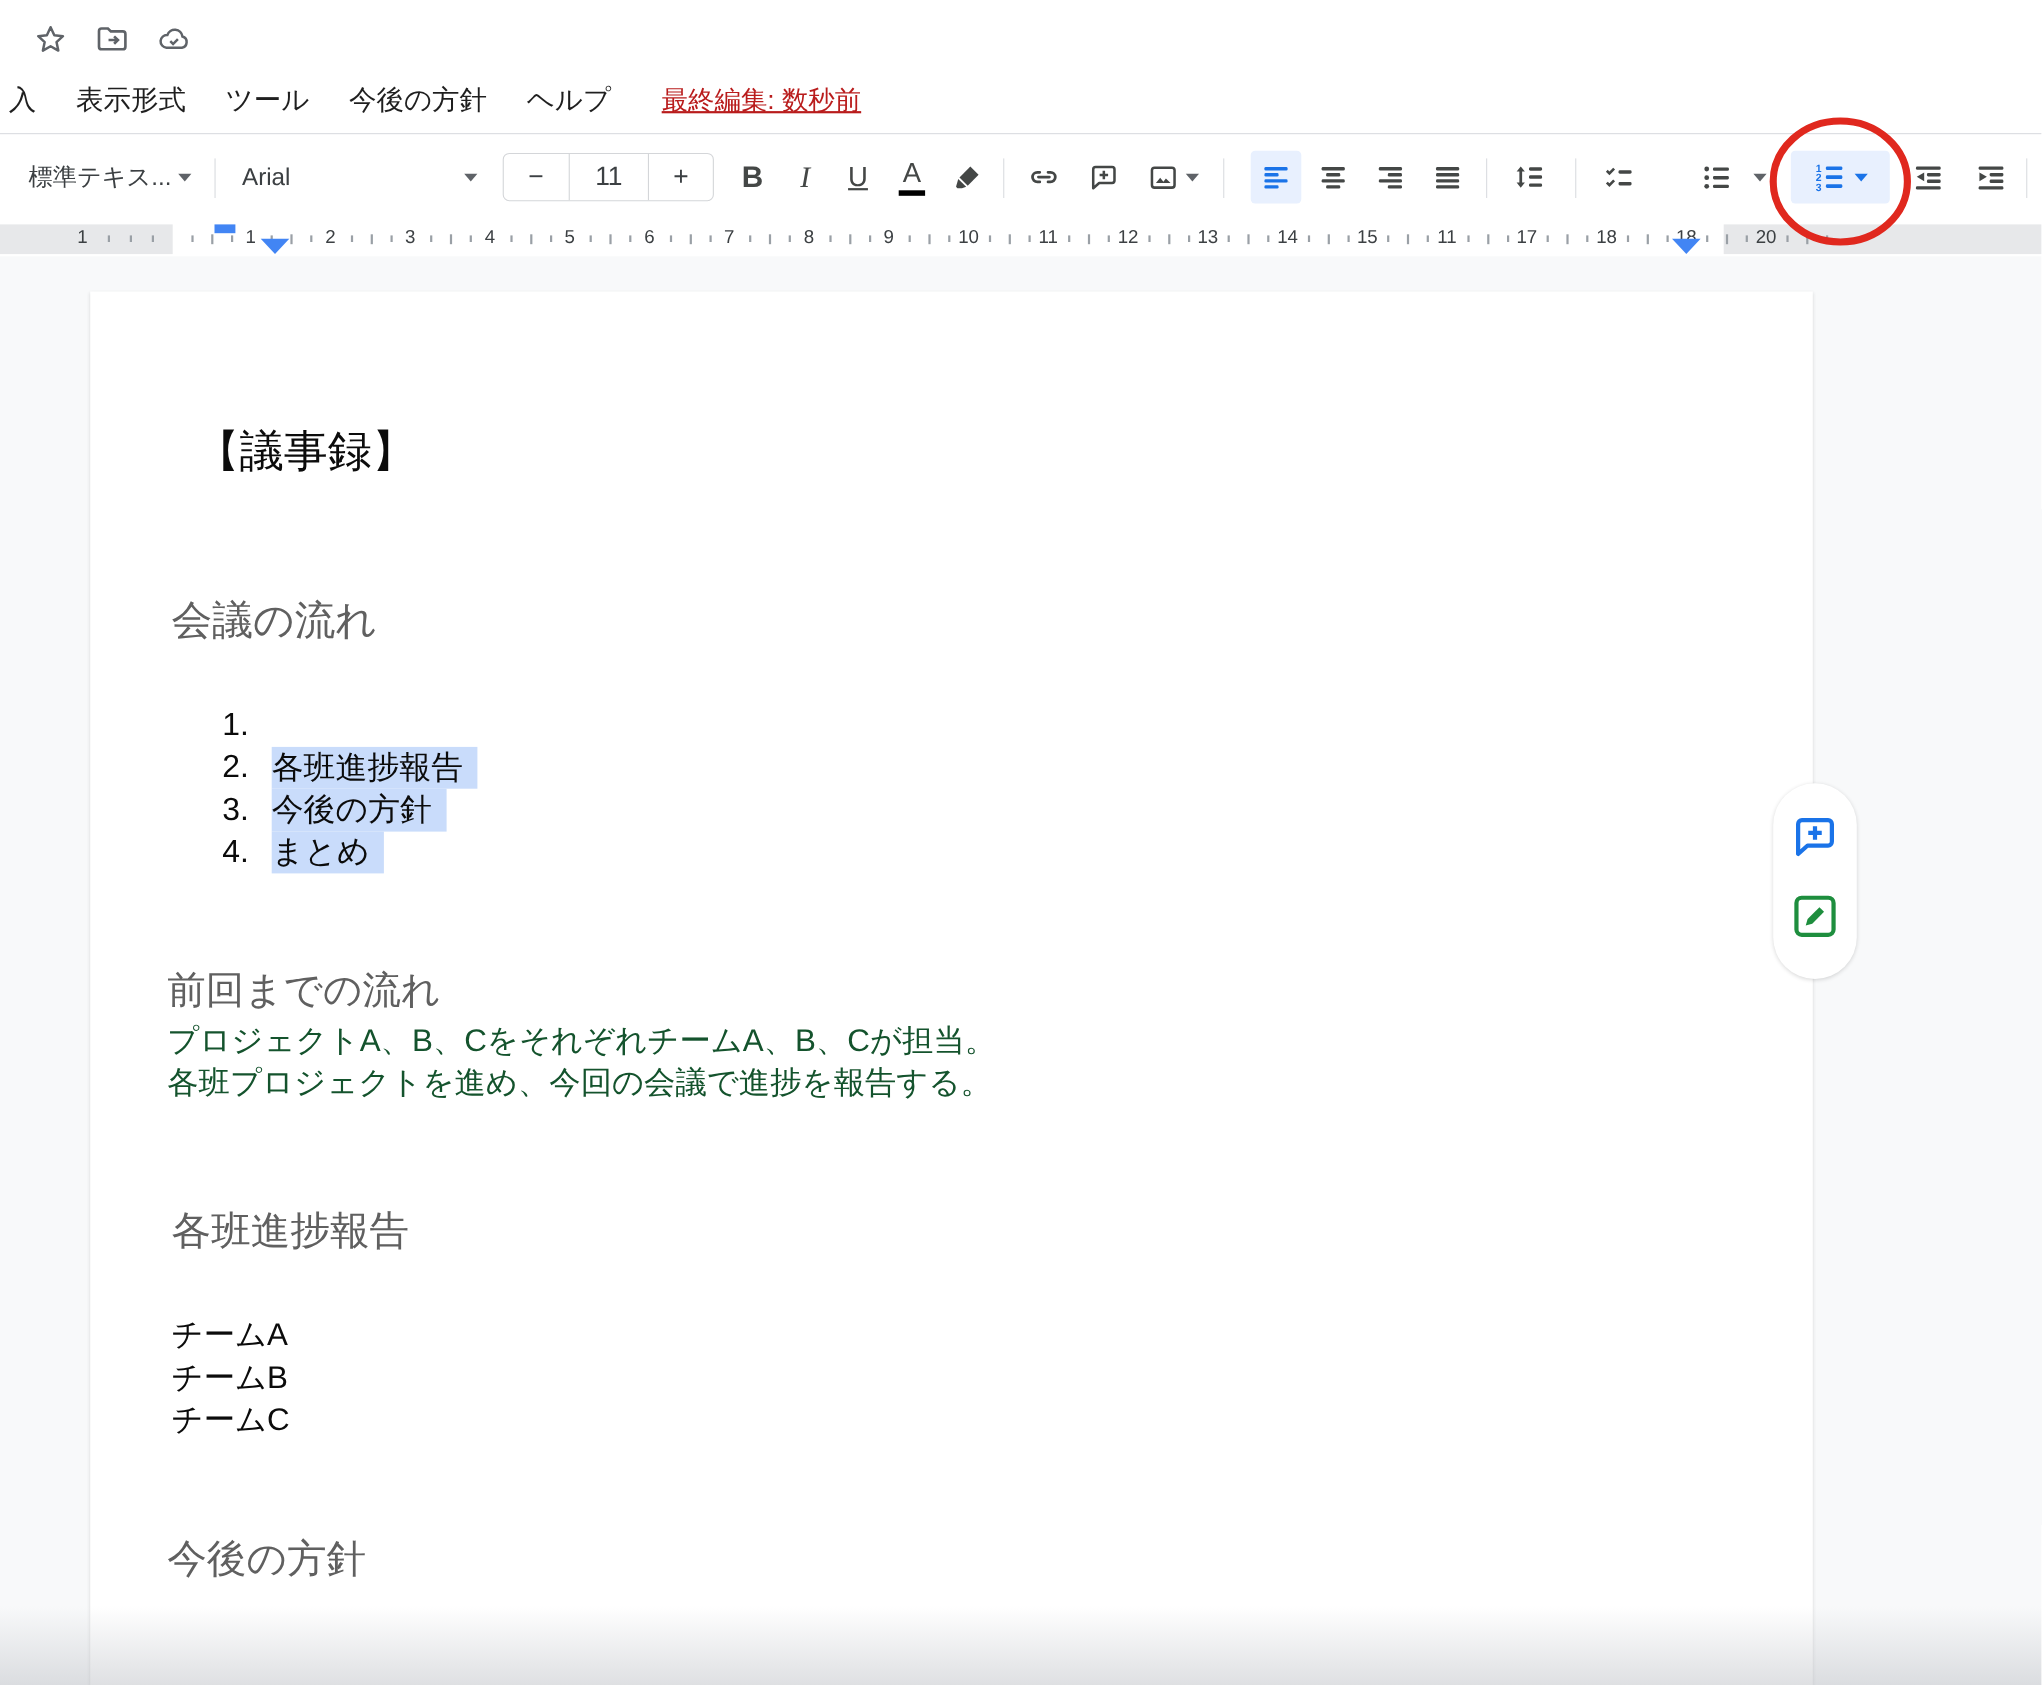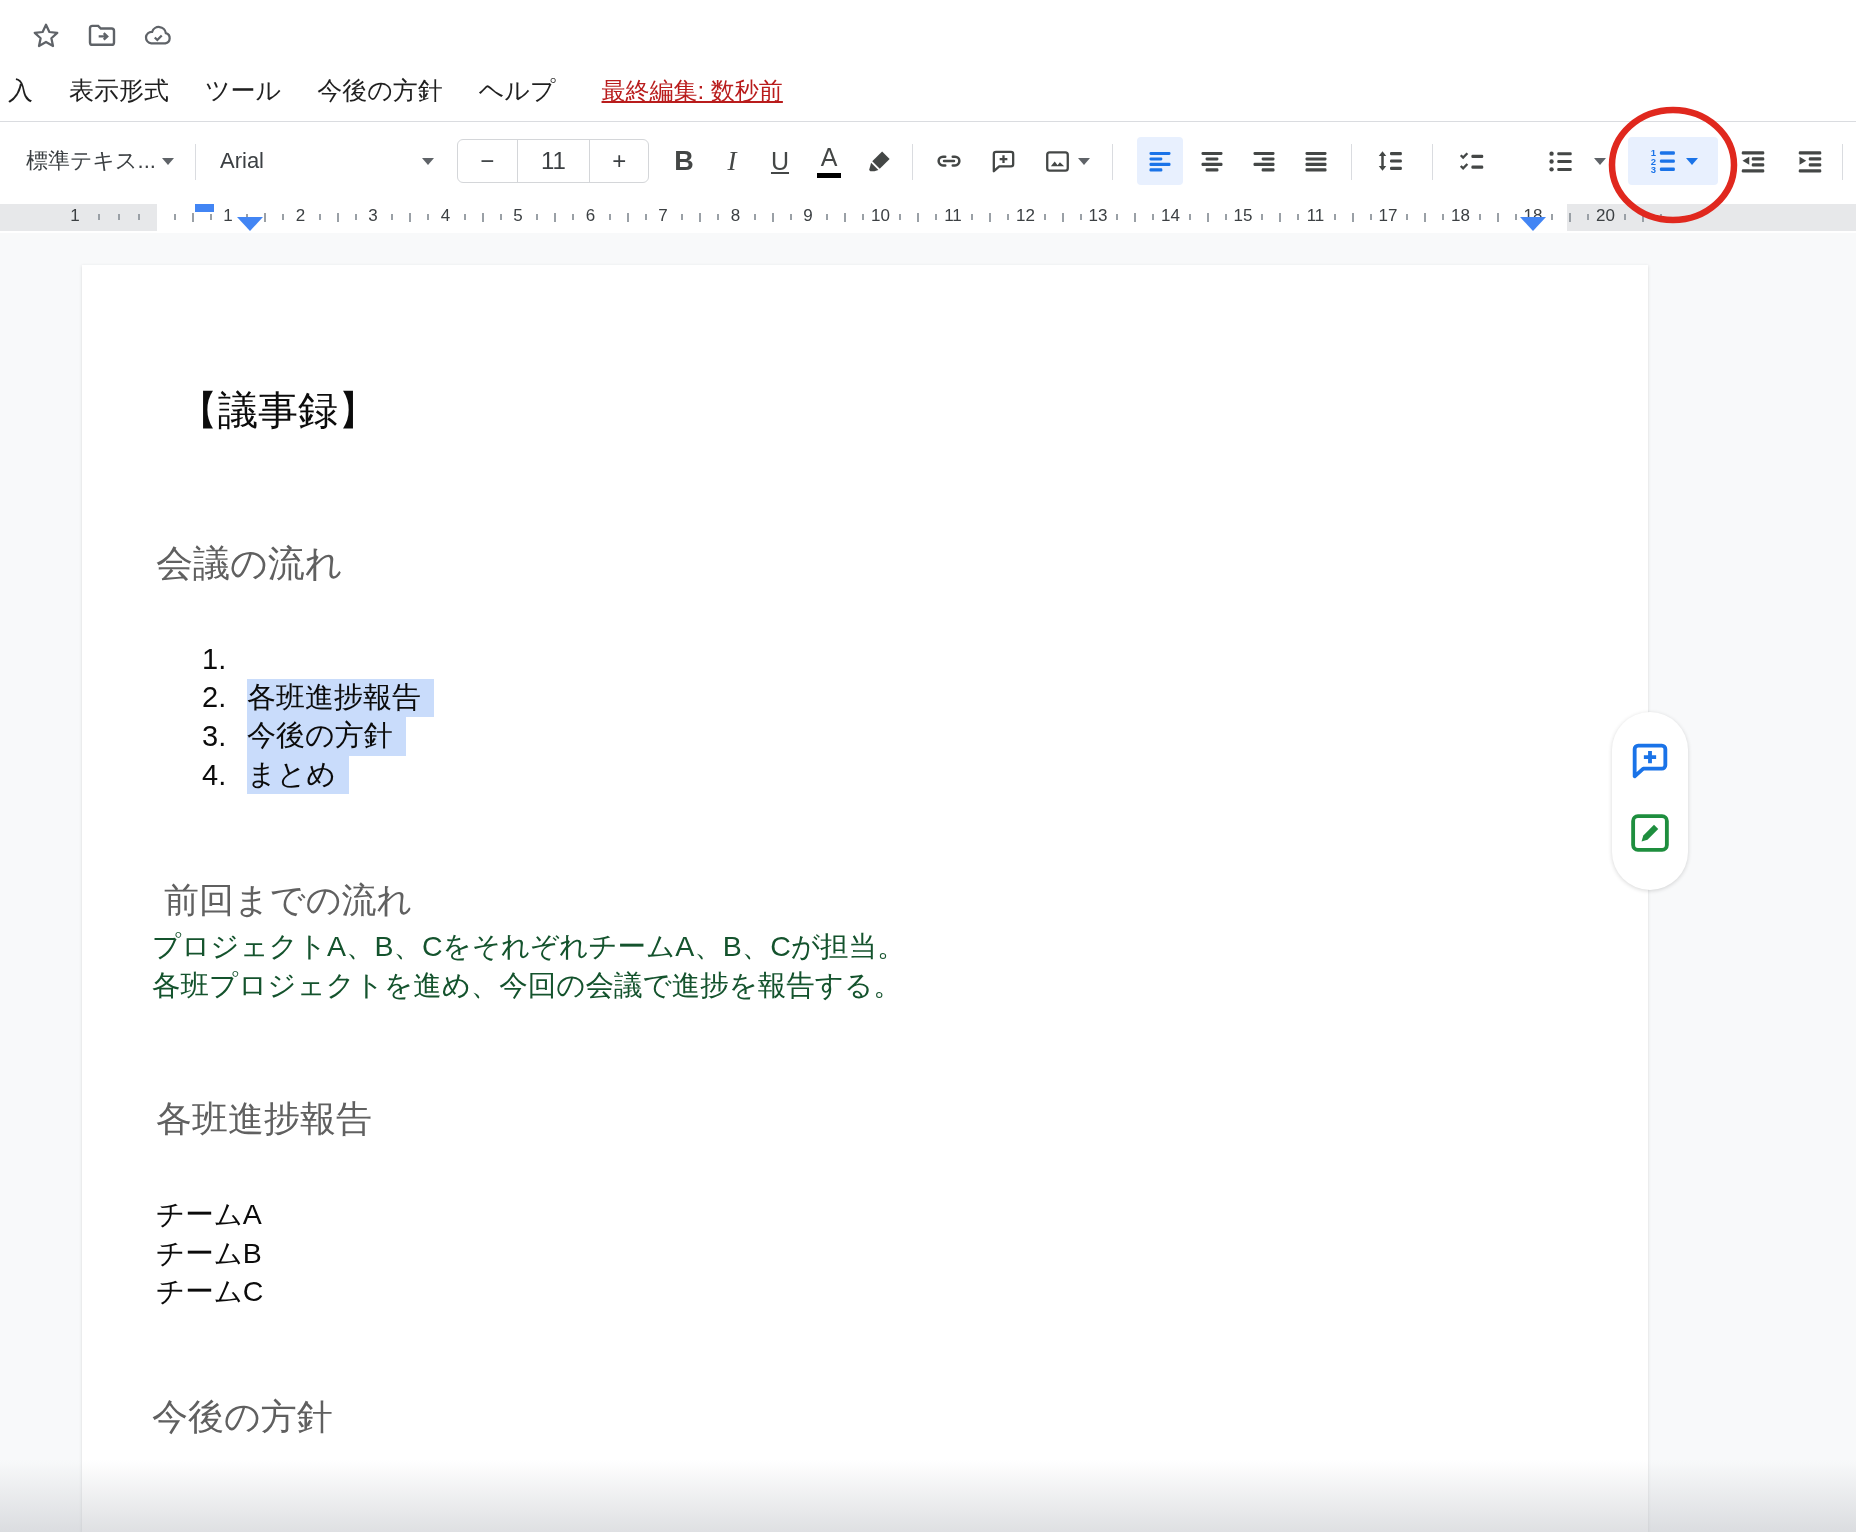--- a/index.html
+++ b/index.html
@@ -61,7 +61,7 @@
   .agenda-row { display:flex; height:38.6px; align-items:stretch; font-size:29px; color:#0b0b0b; }
   .agenda-num { width:45px; display:flex; align-items:center; }
   .agenda-text { display:flex; align-items:center; padding-right:13px; background:var(--sel); white-space:nowrap; }
-  .h-prev { left:82px; top:612px; font-size:35px; }
+  .h-prev { left:70px; top:612px; font-size:35px; }
   .para { left:70px; top:662px; font-size:28.5px; line-height:38.6px; color:#14532d; white-space:nowrap; }
   .h-prog { left:74px; top:830px; }
   .teams { left:74px; top:930px; font-size:28.5px; line-height:38.6px; color:#0b0b0b; }

